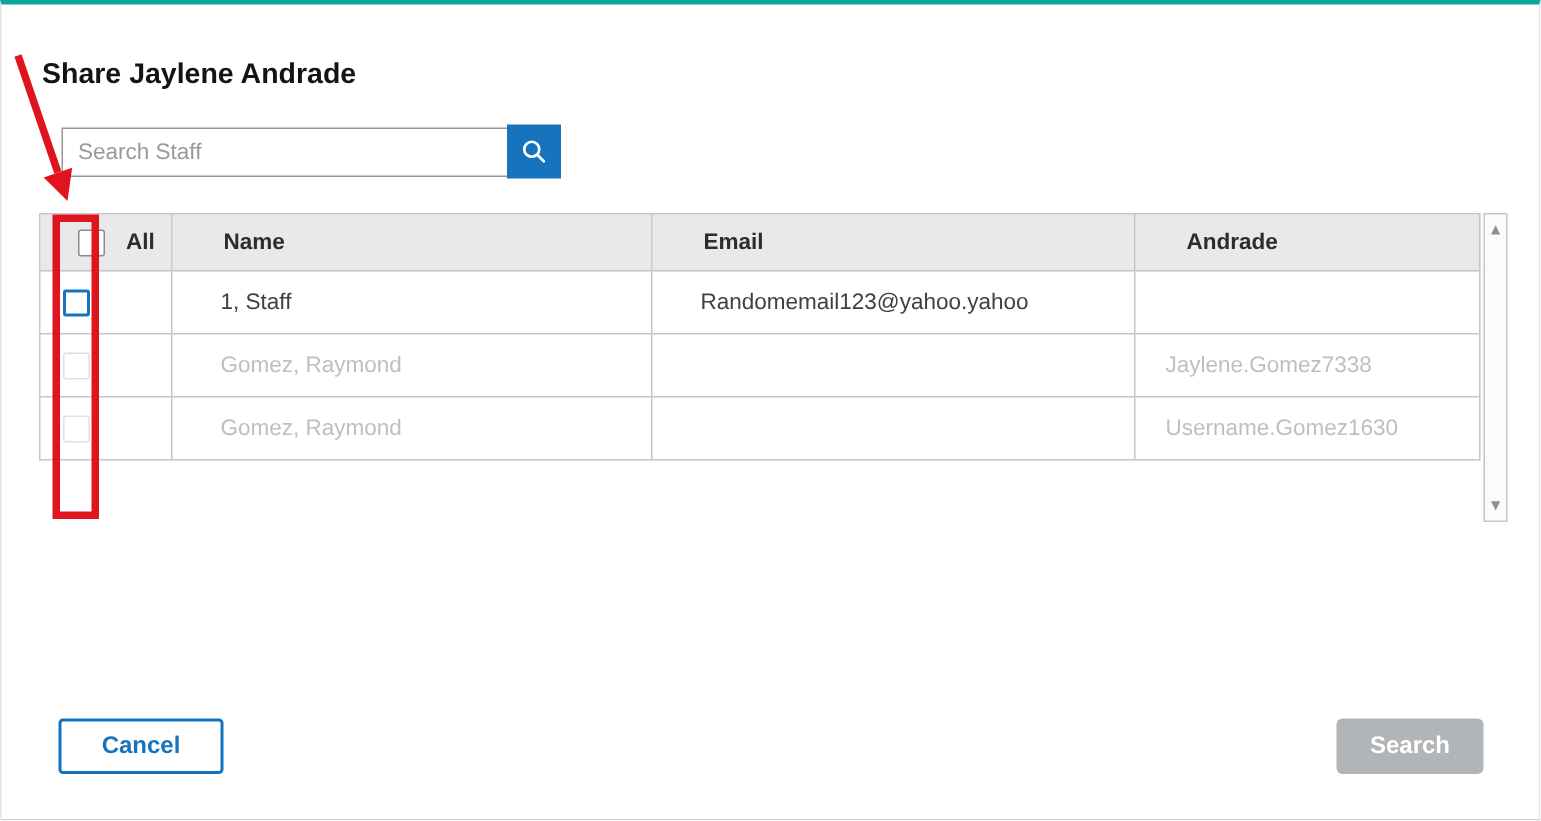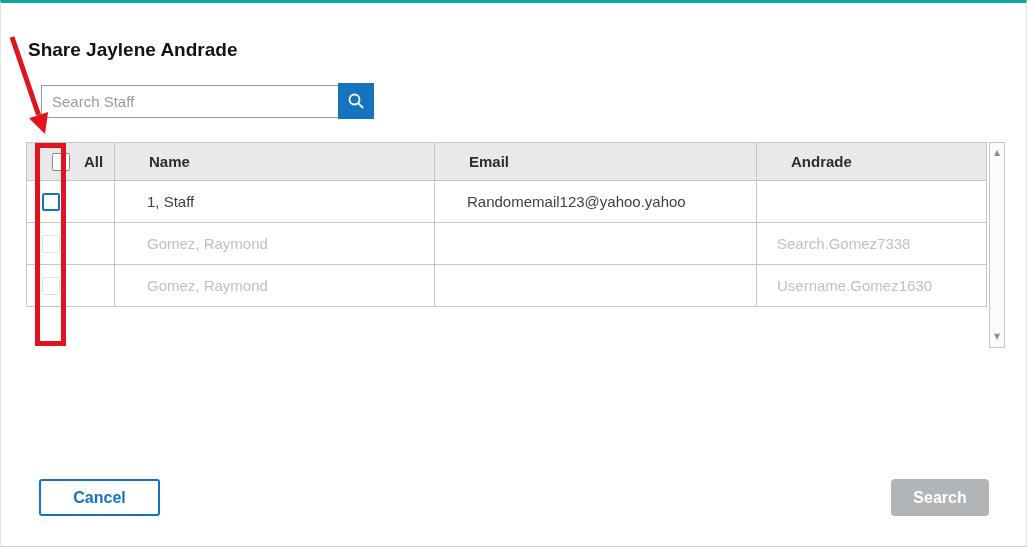--- a/index.html
+++ b/index.html
@@ -173,7 +173,7 @@
           </td>
         <td class="cell-name">Gomez, Raymond</td>
         <td class="cell-email"></td>
-        <td class="cell-username">Search.Gomez7338</td>
+        <td class="cell-username">Jaylene.Gomez7338</td>
       </tr>
       <tr class="row-disabled">
         <td class="col-check">

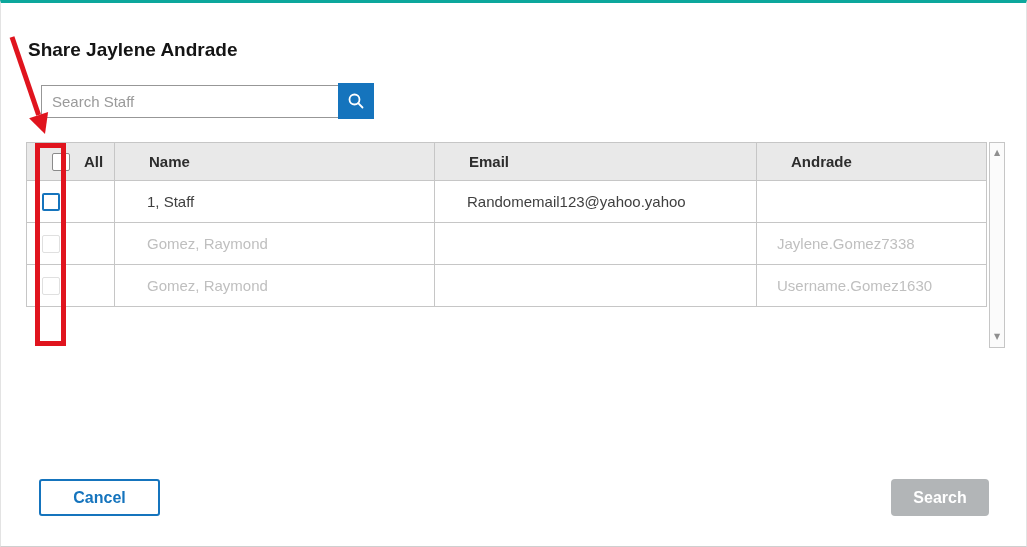--- a/index.html
+++ b/index.html
@@ -107,7 +107,7 @@
   
   .btn-cancel {
     position: absolute; left: 38px; top: 476px;
-    width: 121px; height: 37px;
+    width: 110px; height: 37px;
     background: #fff; border: 2px solid #1574bd; border-radius: 3px;
     color: #1574bd; font-size: 16px; font-weight: 700;
     cursor: pointer; font-family: inherit;

